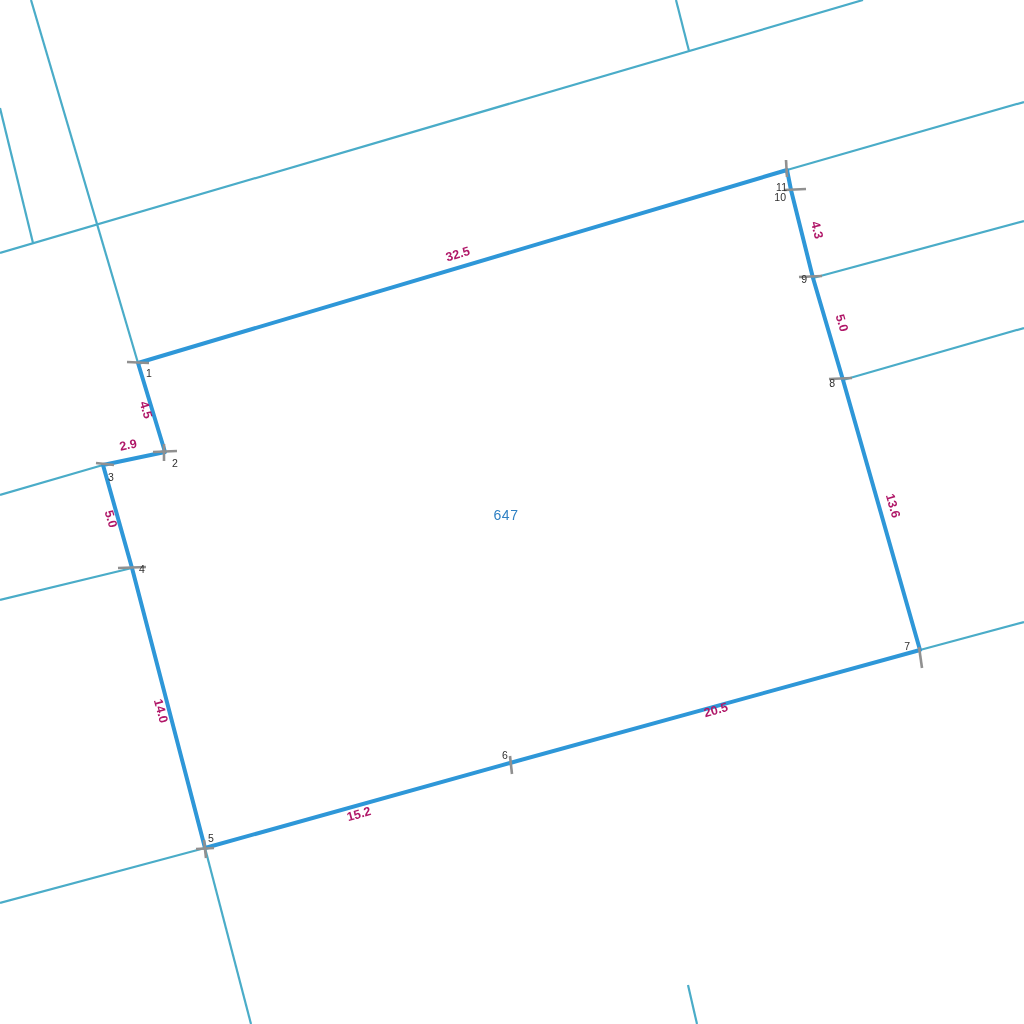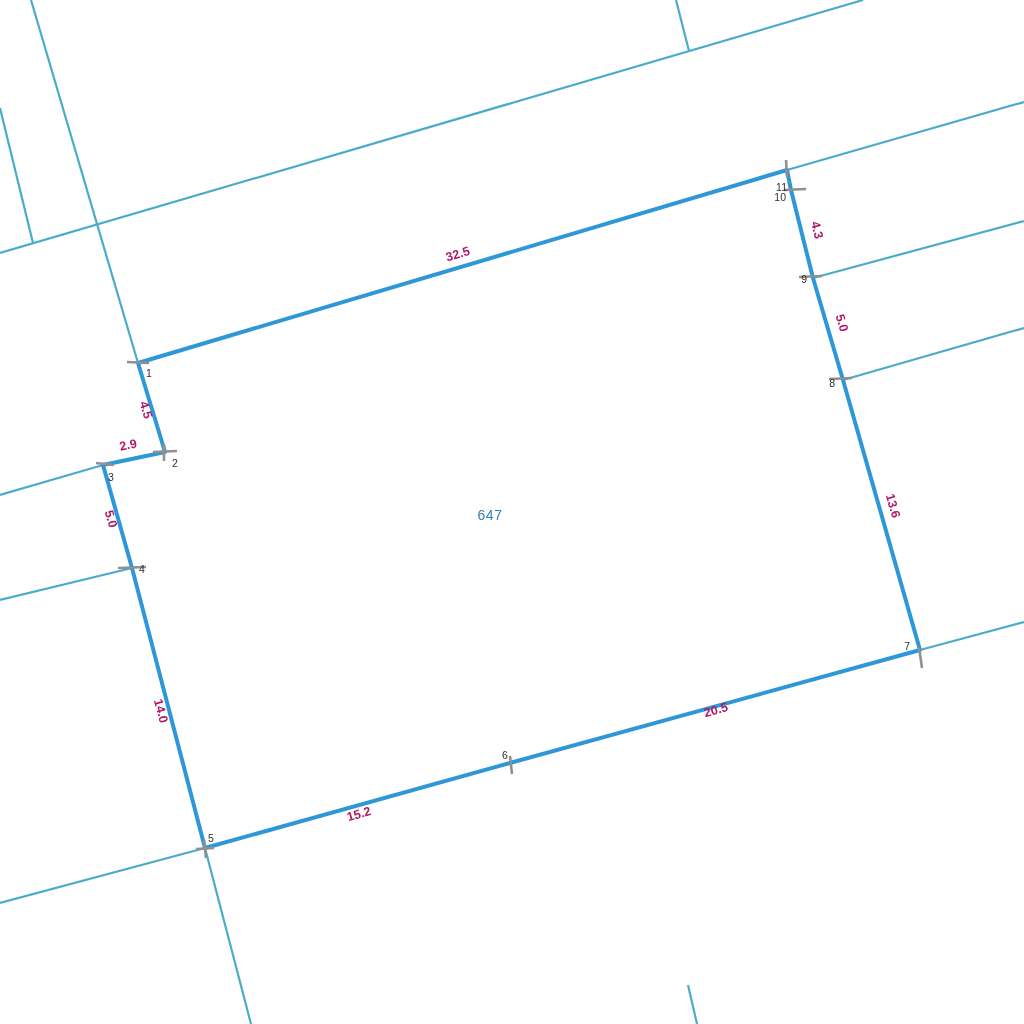--- a/index.html
+++ b/index.html
@@ -75,7 +75,7 @@
       <text x="129" y="449" fill="#b01768" font-size="12.5" font-weight="bold" font-family="&quot;Liberation Sans&quot;, sans-serif" text-anchor="middle" transform="rotate(-12 129 449)">2.9</text>
       <text x="142" y="411" fill="#b01768" font-size="12.5" font-weight="bold" font-family="&quot;Liberation Sans&quot;, sans-serif" text-anchor="middle" transform="rotate(73 142 411)">4.5</text>
     </svg>
-  <div id="parcel-number" style="left: 490px; top: 515px; color: rgb(47, 128, 195);">647</div>
+  <div id="parcel-number" style="left: 506px; top: 515px; color: rgb(47, 128, 195);">647</div>
 </div>
 
 </body></html>

